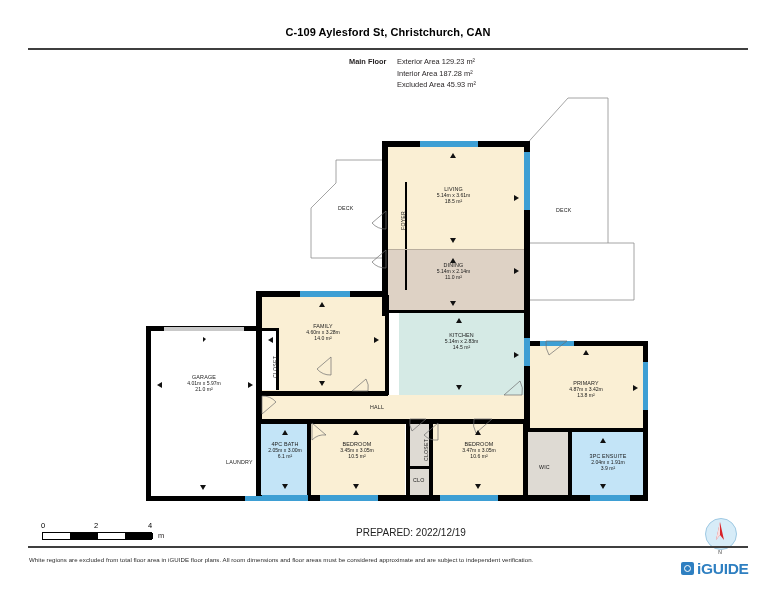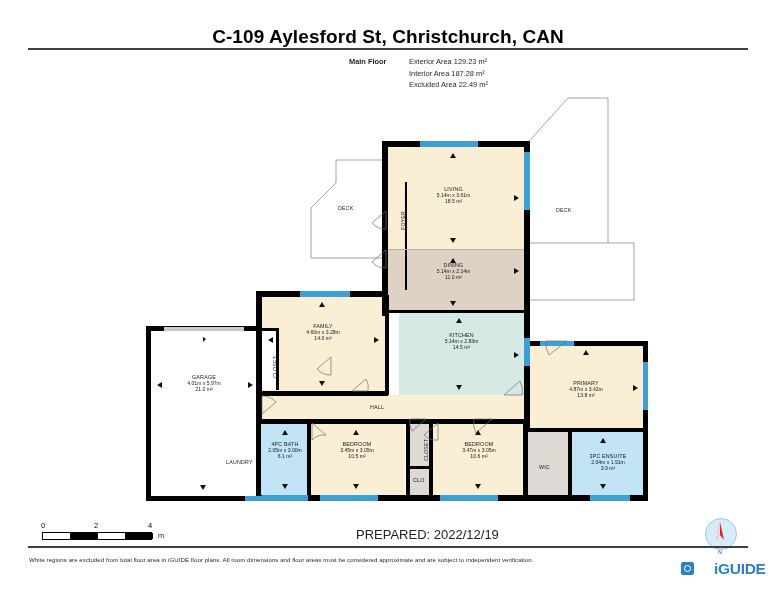--- a/index.html
+++ b/index.html
@@ -12,7 +12,7 @@
 
   .title{
     position:absolute;left:0;top:26px;width:776px;text-align:center;
-    font-size:19px;font-weight:bold;letter-spacing:.1px;color:#000;
+    font-size:11px;font-weight:bold;letter-spacing:.1px;color:#000;
   }
   .rule-top{position:absolute;left:28px;top:48px;width:720px;height:2px;background:#3f3f3f;}
   .rule-bottom{position:absolute;left:28px;top:546px;width:720px;height:2px;background:#3f3f3f;}

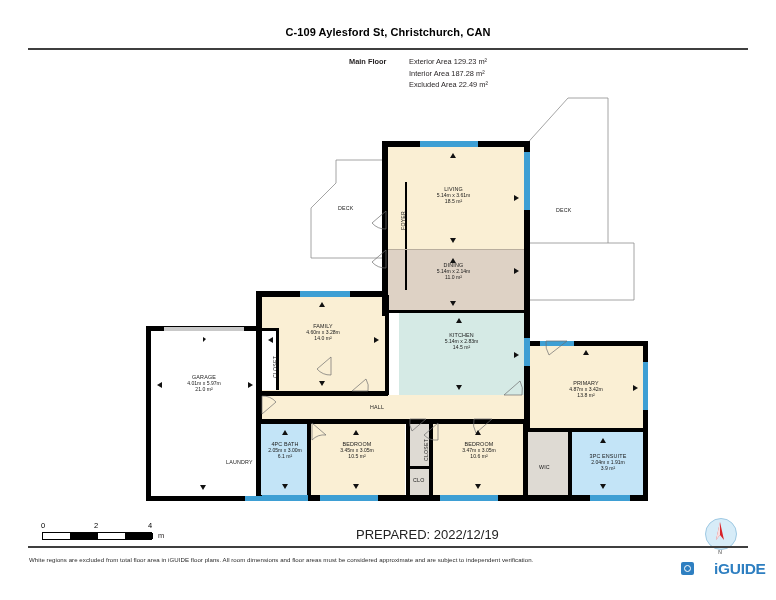--- a/index.html
+++ b/index.html
@@ -19,7 +19,7 @@
 
   .meta{position:absolute;left:349px;top:56px;font-size:7.4px;line-height:11.6px;}
   .meta .mf{position:absolute;left:0;top:0;font-weight:bold;white-space:nowrap;text-align:right;}
-  .meta .lines{position:absolute;left:48px;top:0;white-space:nowrap;margin-left:12px;}
+  .meta .lines{position:absolute;left:48px;top:0;white-space:nowrap;}
 
   .disclaimer{
     position:absolute;left:29px;top:556px;width:700px;

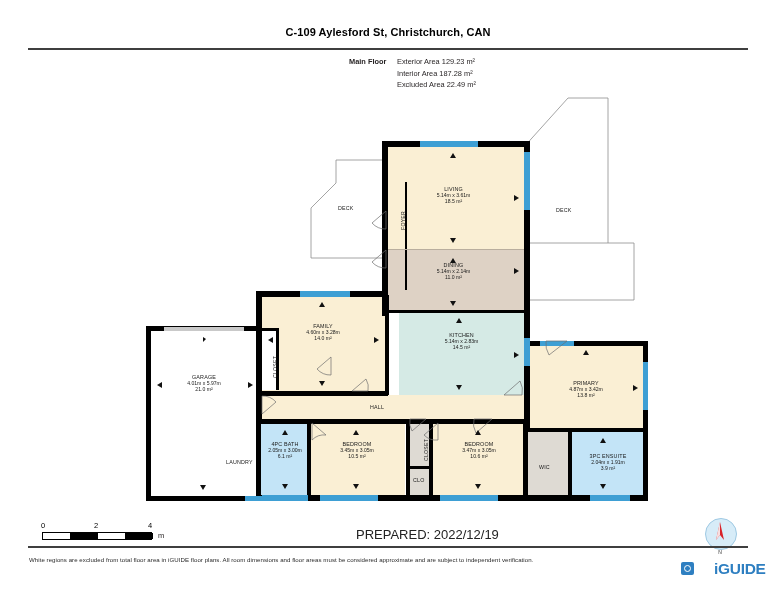--- a/index.html
+++ b/index.html
@@ -70,7 +70,7 @@
   <div class="lines">
     <div>Exterior Area 129.23 m²</div>
     <div>Interior Area 187.28 m²</div>
-    <div>Excluded Area 22.49 m²</div>
+    <div>Excluded Area 45.93 m²</div>
   </div>
 </div>
 

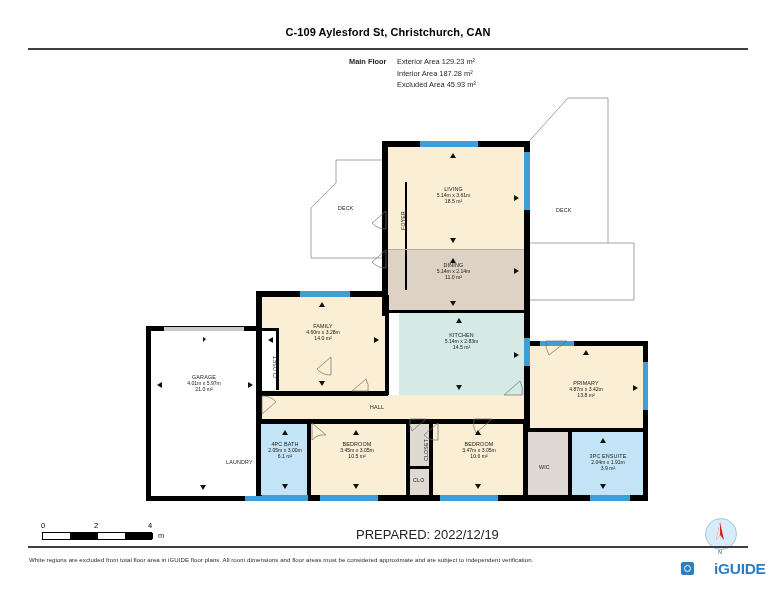--- a/index.html
+++ b/index.html
@@ -25,7 +25,7 @@
     position:absolute;left:29px;top:556px;width:700px;
     font-size:6.1px;color:#2a2a2a;letter-spacing:.05px;
   }
-  .prepared{position:absolute;left:356px;top:527px;font-size:13px;color:#222;}
+  .prepared{position:absolute;left:356px;top:527px;font-size:10px;color:#222;}
 
   
   .scalewrap{position:absolute;left:42px;top:521px;}

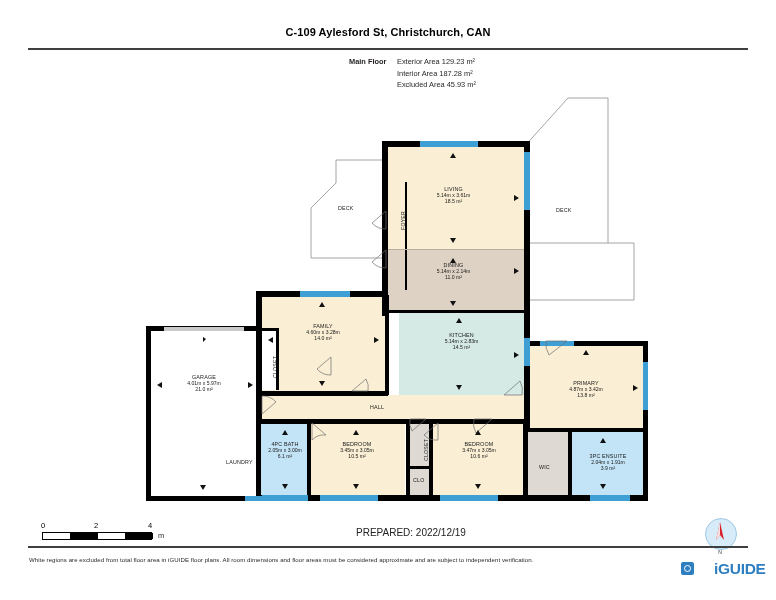--- a/index.html
+++ b/index.html
@@ -44,7 +44,7 @@
   .compass .nlabel{position:absolute;left:0;top:33px;width:34px;text-align:center;font-size:5px;color:#333;}
 
   
-  .logo{position:absolute;left:681px;top:561px;display:flex;align-items:center;gap:20px;}
+  .logo{position:absolute;left:681px;top:561px;display:flex;align-items:center;gap:3px;}
   .logo .mark{width:13px;height:13px;border-radius:2px;background:#2e7fc1;position:relative;}
   .logo .mark:after{content:"";position:absolute;left:3px;top:3px;width:7px;height:7px;border-radius:50%;
      border:1.6px solid #fff;box-sizing:border-box;}

